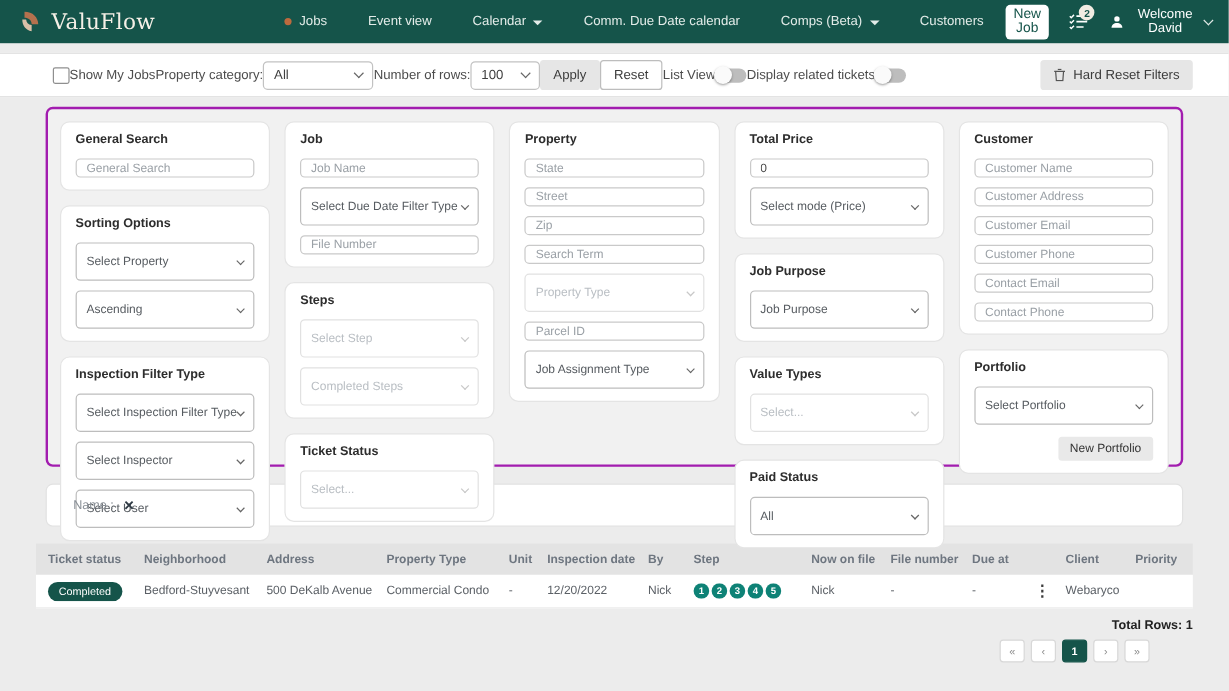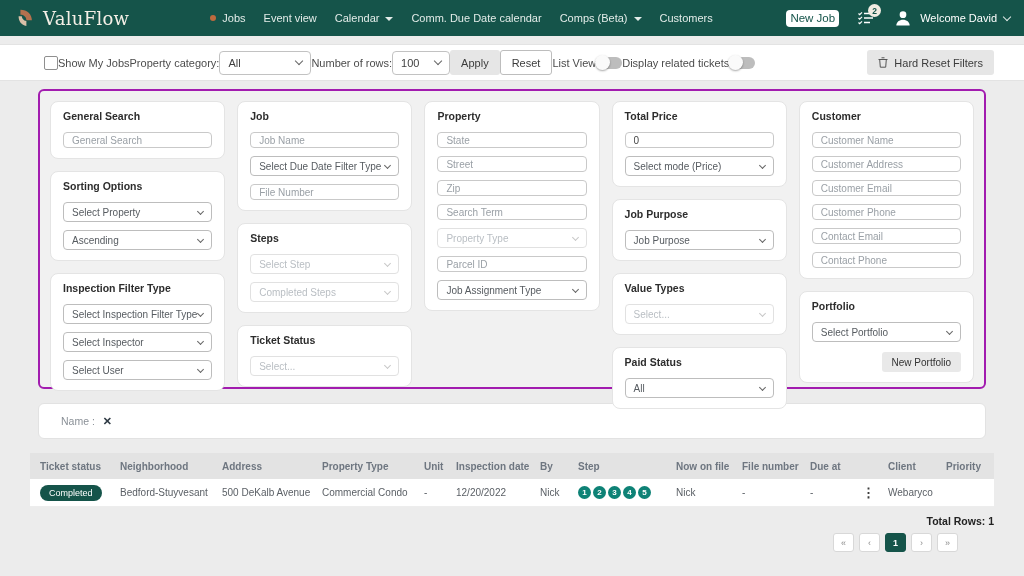--- a/index.html
+++ b/index.html
@@ -10,7 +10,7 @@
   .topbar { height: 36px; background: #15544a; display: flex; align-items: center; padding: 0 14px; gap: 18px; }
   .brand { display: flex; align-items: center; gap: 7px; cursor: pointer; }
   .brand-name { font-family: "DejaVu Serif", serif; font-size: 18px; color: #f4efe6; letter-spacing: .3px; }
-  .mainnav { display: flex; align-items: center; gap: 18px; margin-left: 63px; flex: 1; }
+  .mainnav { display: flex; align-items: center; gap: 34px; margin-left: 90px; flex: 1; }
   .nav-item { display: flex; align-items: center; gap: 6px; color: #e3ece9; font-size: 11px; cursor: pointer; white-space: nowrap; }
   .nav-item .dot { width: 6px; height: 6px; border-radius: 50%; background: #bd6a3e; }
   .tri { width: 0; height: 0; border-left: 4px solid transparent; border-right: 4px solid transparent; border-top: 4px solid #e3ece9; margin-top: 1px; }

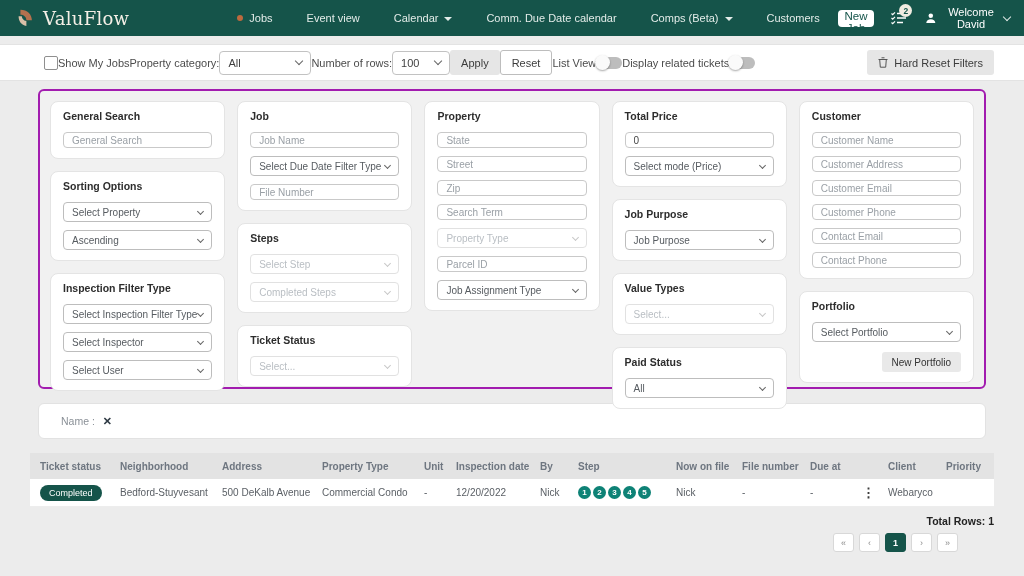--- a/index.html
+++ b/index.html
@@ -15,7 +15,7 @@
   .nav-item .dot { width: 6px; height: 6px; border-radius: 50%; background: #bd6a3e; }
   .tri { width: 0; height: 0; border-left: 4px solid transparent; border-right: 4px solid transparent; border-top: 4px solid #e3ece9; margin-top: 1px; }
   .header-right { display: flex; align-items: center; gap: 16px; }
-  .new-job { background: #ffffff; color: #15544a; border: none; border-radius: 4px; height: 17px; padding: 0 4px; font-size: 11.5px; font-family: "Liberation Sans", sans-serif; cursor: pointer; }
+  .new-job { background: #ffffff; color: #15544a; border: none; border-radius: 4px; height: 29px; padding: 0 4px; font-size: 11.5px; font-family: "Liberation Sans", sans-serif; cursor: pointer; }
   .notif { position: relative; width: 22px; height: 22px; display: flex; align-items: center; justify-content: center; cursor: pointer; }
   .badge { position: absolute; top: -3px; right: -4px; min-width: 13px; height: 13px; border-radius: 50%; background: #f1ece2; color: #15544a; font-size: 8.5px; font-weight: bold; display: flex; align-items: center; justify-content: center; }
   .user { display: flex; align-items: center; gap: 7px; color: #ffffff; font-size: 11px; cursor: pointer; text-align: center; }

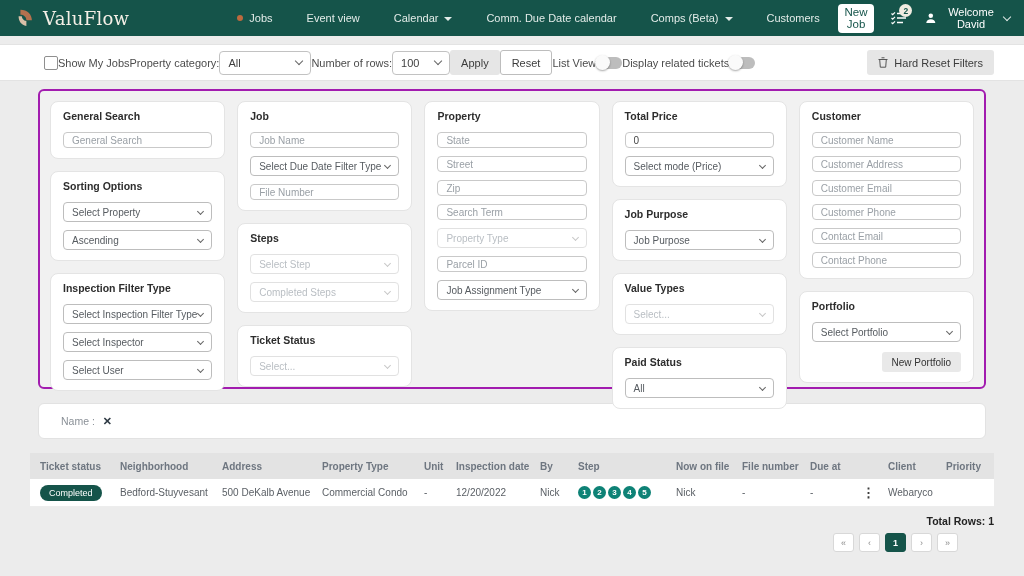--- a/index.html
+++ b/index.html
@@ -42,7 +42,7 @@
   .card-title { font-size: 10.5px; font-weight: bold; color: #2d2d2d; margin-bottom: 2px; }
   .tin { height: 16px; min-height: 16px; border: 1px solid #c9c9c9; border-radius: 4px; padding: 0 8px; font-size: 10px; color: #444; width: 100%; background: #fff; font-family: "Liberation Sans", sans-serif; }
   .tin::placeholder { color: #9aa0a6; }
-  .sel { height: 20px; min-height: 16px; border: 1px solid #bdbdbd; border-radius: 4px; display: flex; align-items: center; justify-content: space-between; padding: 0 8px; font-size: 10px; color: #565b60; background: #fff; cursor: pointer; }
+  .sel { height: 32px; min-height: 16px; border: 1px solid #bdbdbd; border-radius: 4px; display: flex; align-items: center; justify-content: space-between; padding: 0 8px; font-size: 10px; color: #565b60; background: #fff; cursor: pointer; }
   .sel .chev { width: 5px; height: 5px; margin-top: -2px; }
   .sel.disabled { border-color: #e1e1e1; color: #b9bec3; cursor: default; }
   .sel.disabled .chev { border-color: #c8c8c8; }

